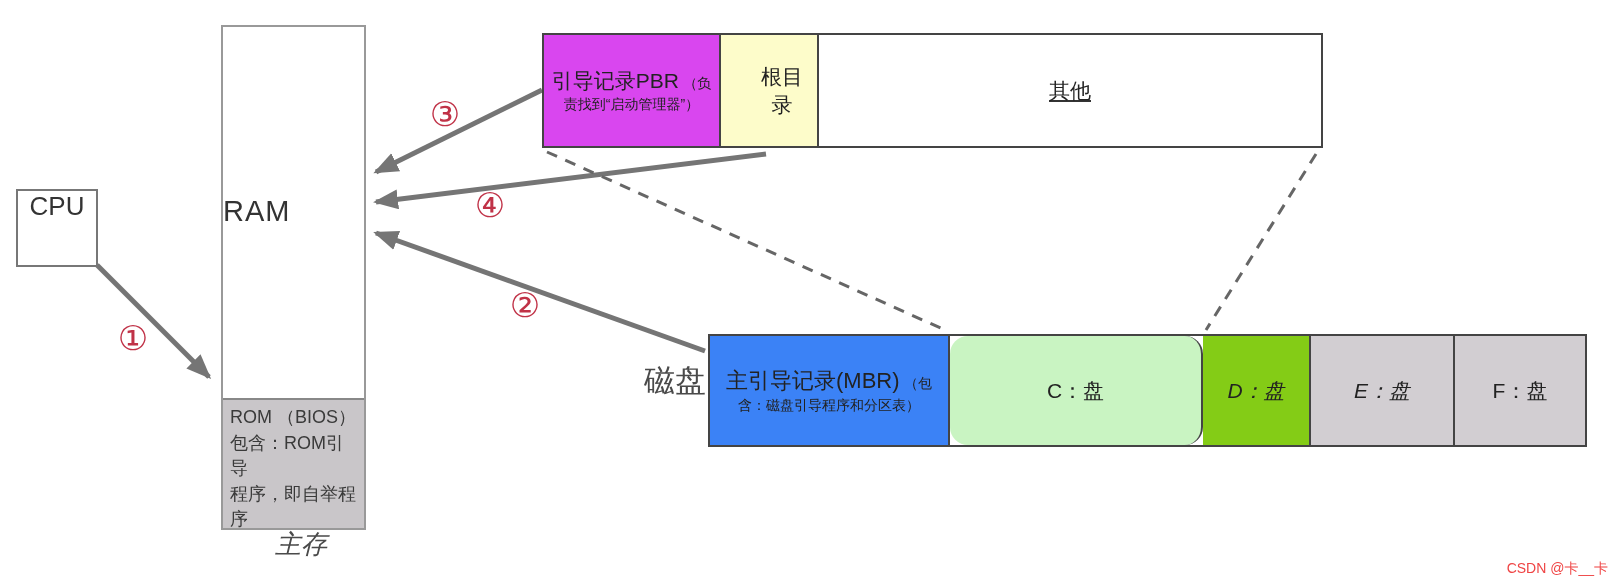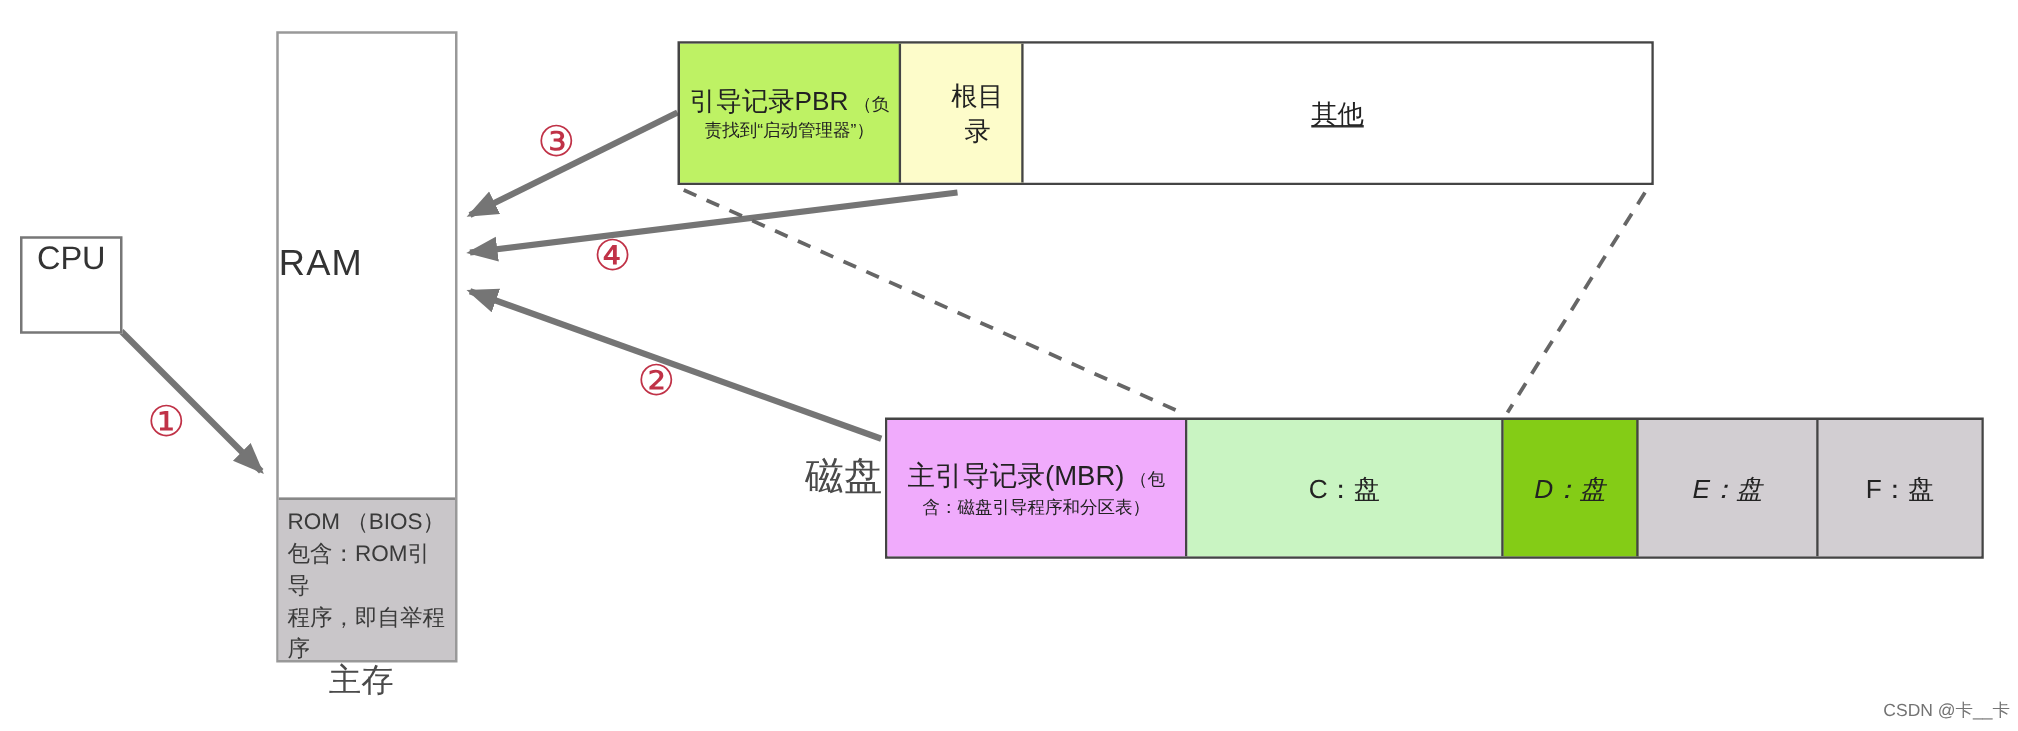--- a/index.html
+++ b/index.html
@@ -66,7 +66,7 @@
   <div id="main-memory-label" class="caption">主存</div>
 
   <div id="top-bar" class="bar">
-    <div class="seg" style="width: 177px; background-color: #bef264;">
+    <div class="seg" style="width: 177px; background-color: #d946ef;">
       <div>
         <span class="t">引导记录PBR</span>
         <span class="n">（负责找到“启动管理器”）</span>

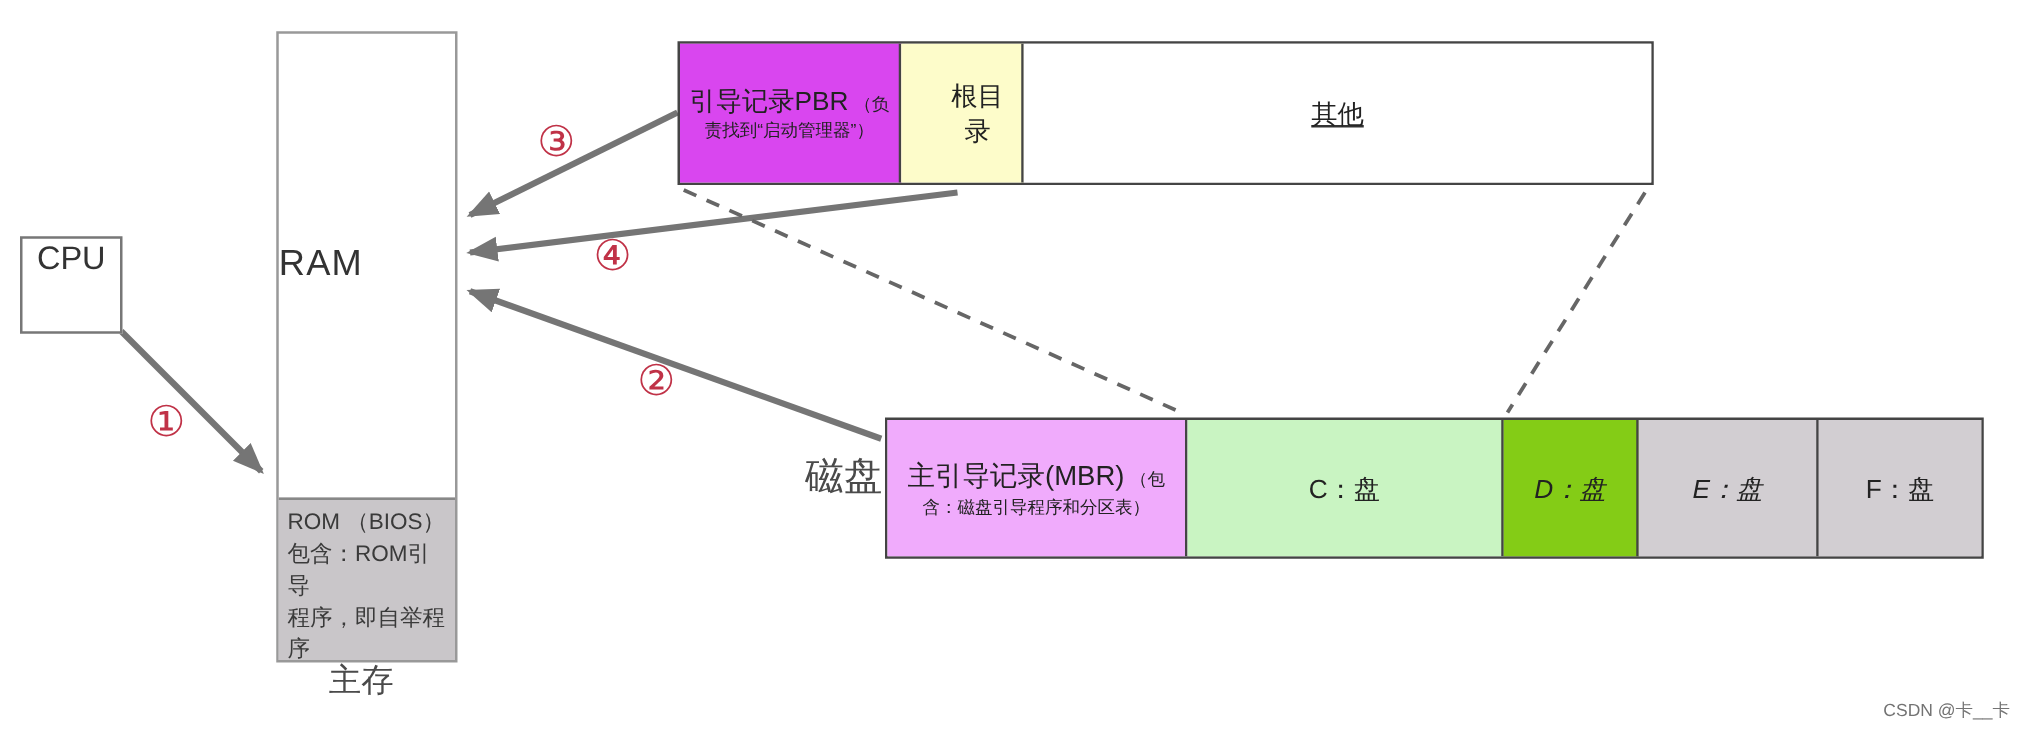--- a/index.html
+++ b/index.html
@@ -82,7 +82,7 @@
 
   <div id="disk-label" class="caption">磁盘</div>
   <div id="disk-bar" class="bar">
-    <div class="seg" style="width: 240px; background-color: #f0abfc;">
+    <div class="seg" style="width: 240px; background-color: #3b82f6;">
       <div>
         <span class="t-big">主引导记录(MBR)</span>
         <span class="n">（包含：磁盘引导程序和分区表）</span>

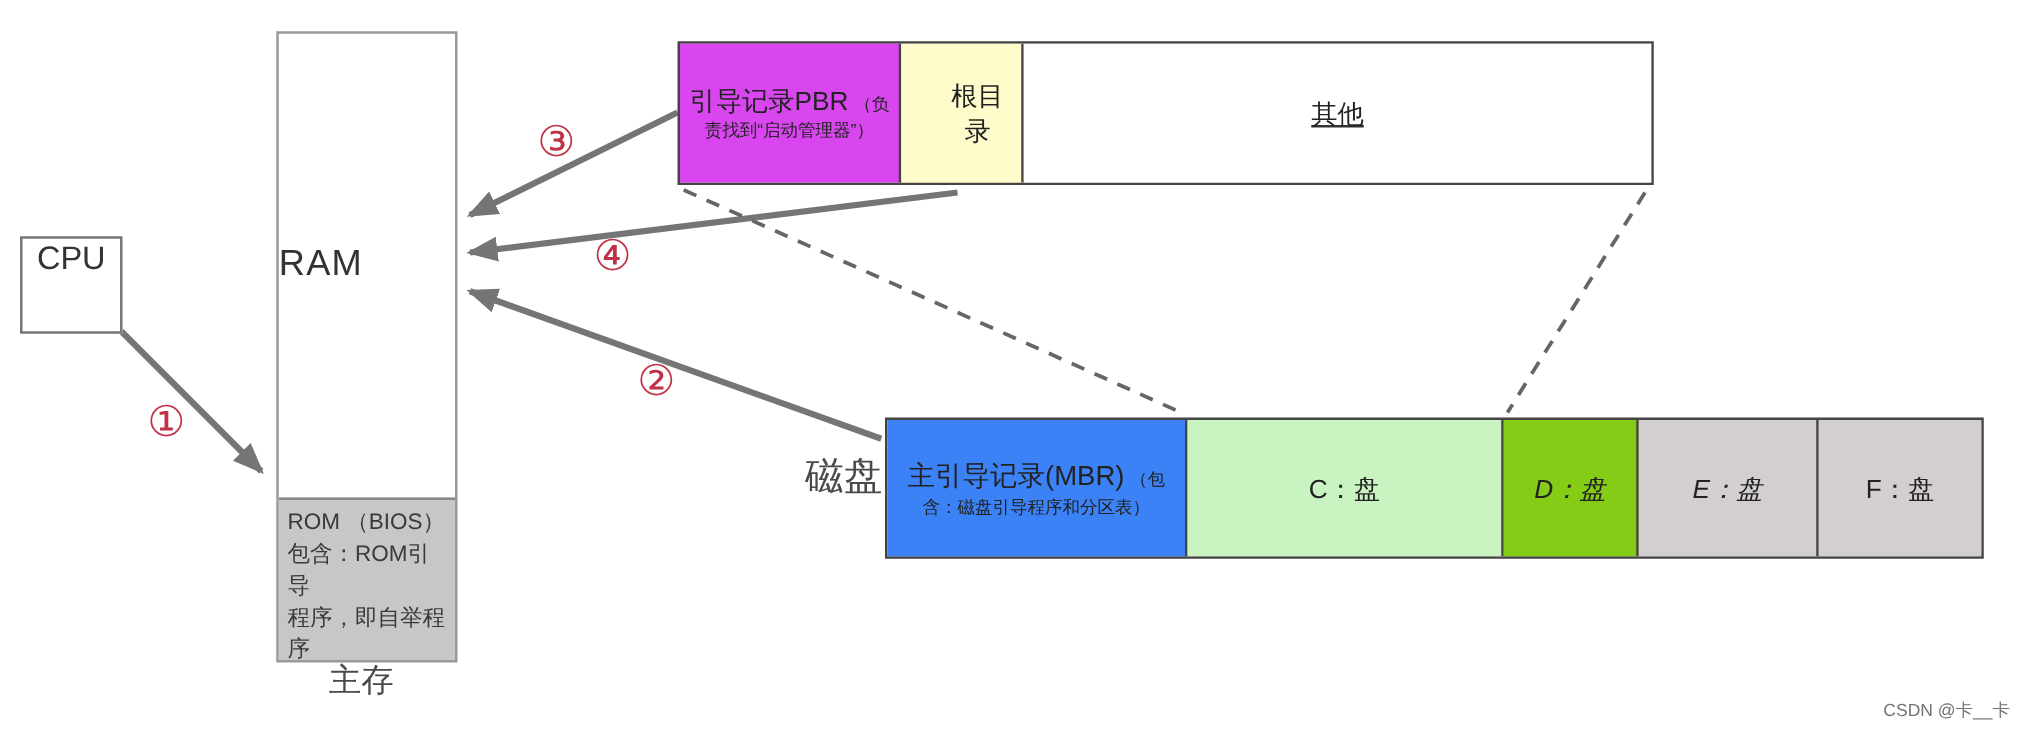--- a/index.html
+++ b/index.html
@@ -88,7 +88,7 @@
         <span class="n">（包含：磁盘引导程序和分区表）</span>
       </div>
     </div>
-    <div class="seg" style="width: 253px; background-color: rgb(201, 244, 194);">
+    <div class="seg" style="width: 253px; background-color: rgb(201, 244, 194); border-radius: 18px;">
       <span class="t">C：盘</span>
     </div>
     <div class="seg" style="width: 108px; background-color: #84cc16; font-style: italic;">

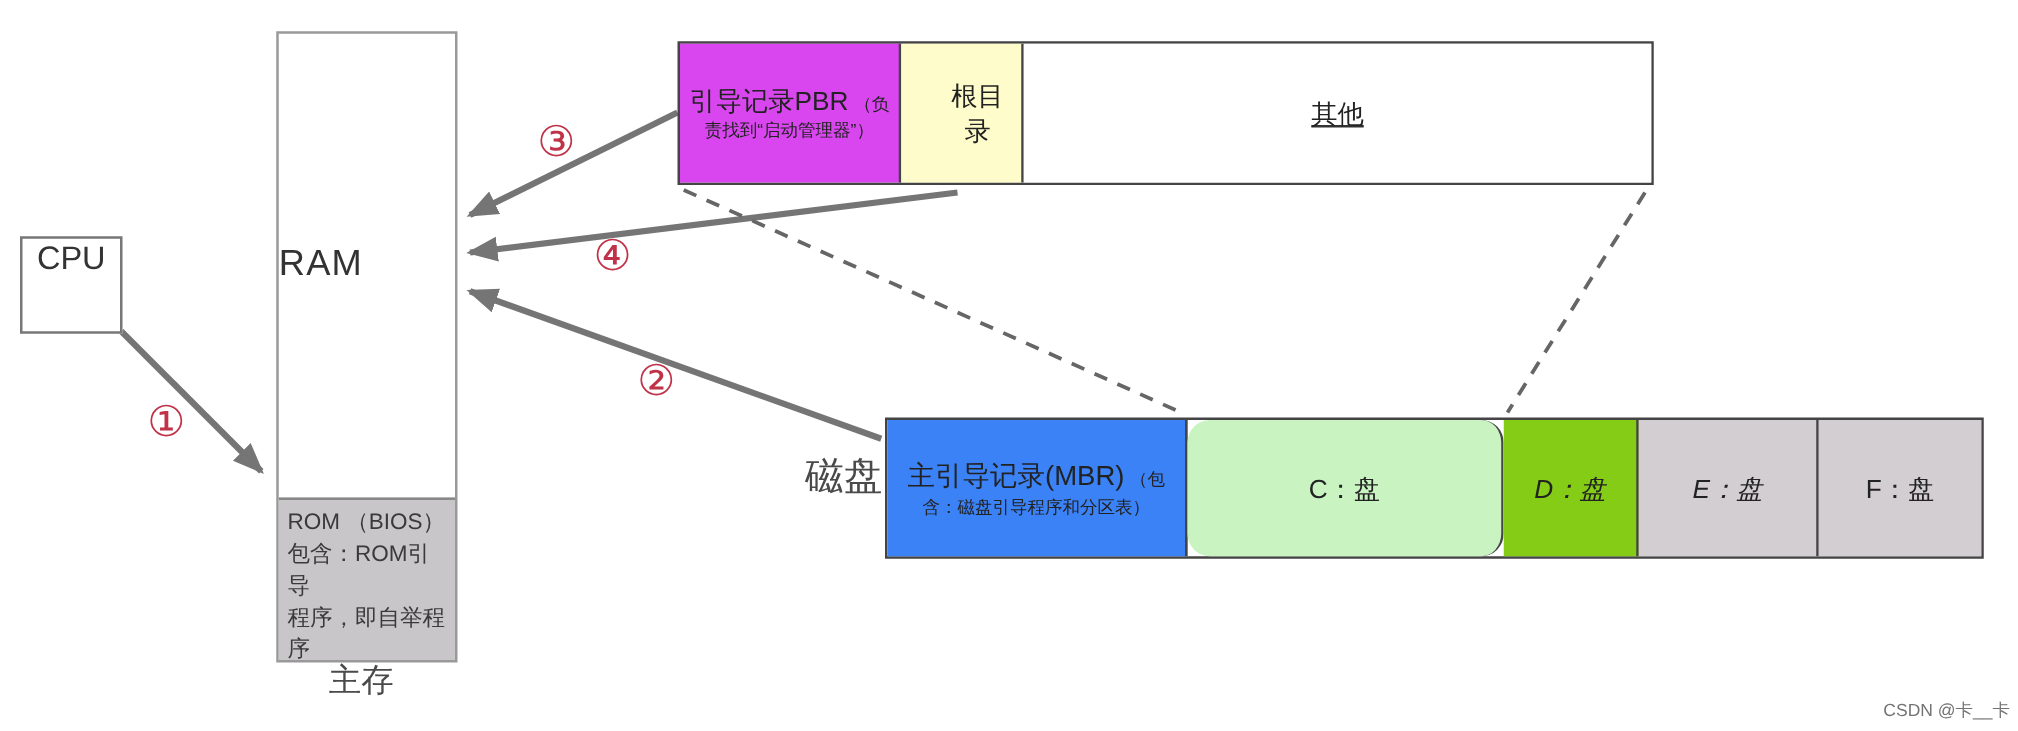--- a/index.html
+++ b/index.html
@@ -17,7 +17,7 @@
     box-sizing:border-box;border-top:2px solid #888;padding:5px 7px;
     font-size:18px;line-height:1.42;color:#3a3a3a;white-space:pre-line;}
   .caption{position:absolute;color:#4a4a4a;}
-  #main-memory-label{left:263px;top:527px;width:64px;text-align:left;font-size:26px;}
+  #main-memory-label{left:263px;top:527px;width:64px;text-align:right;font-size:26px;font-style:italic;}
   #disk-label{left:603px;top:360px;font-size:31px;margin-left:41px;}
   .bar{position:absolute;display:flex;box-sizing:border-box;border:2px solid #444;}
   #top-bar{left:542px;top:33px;height:115px;}

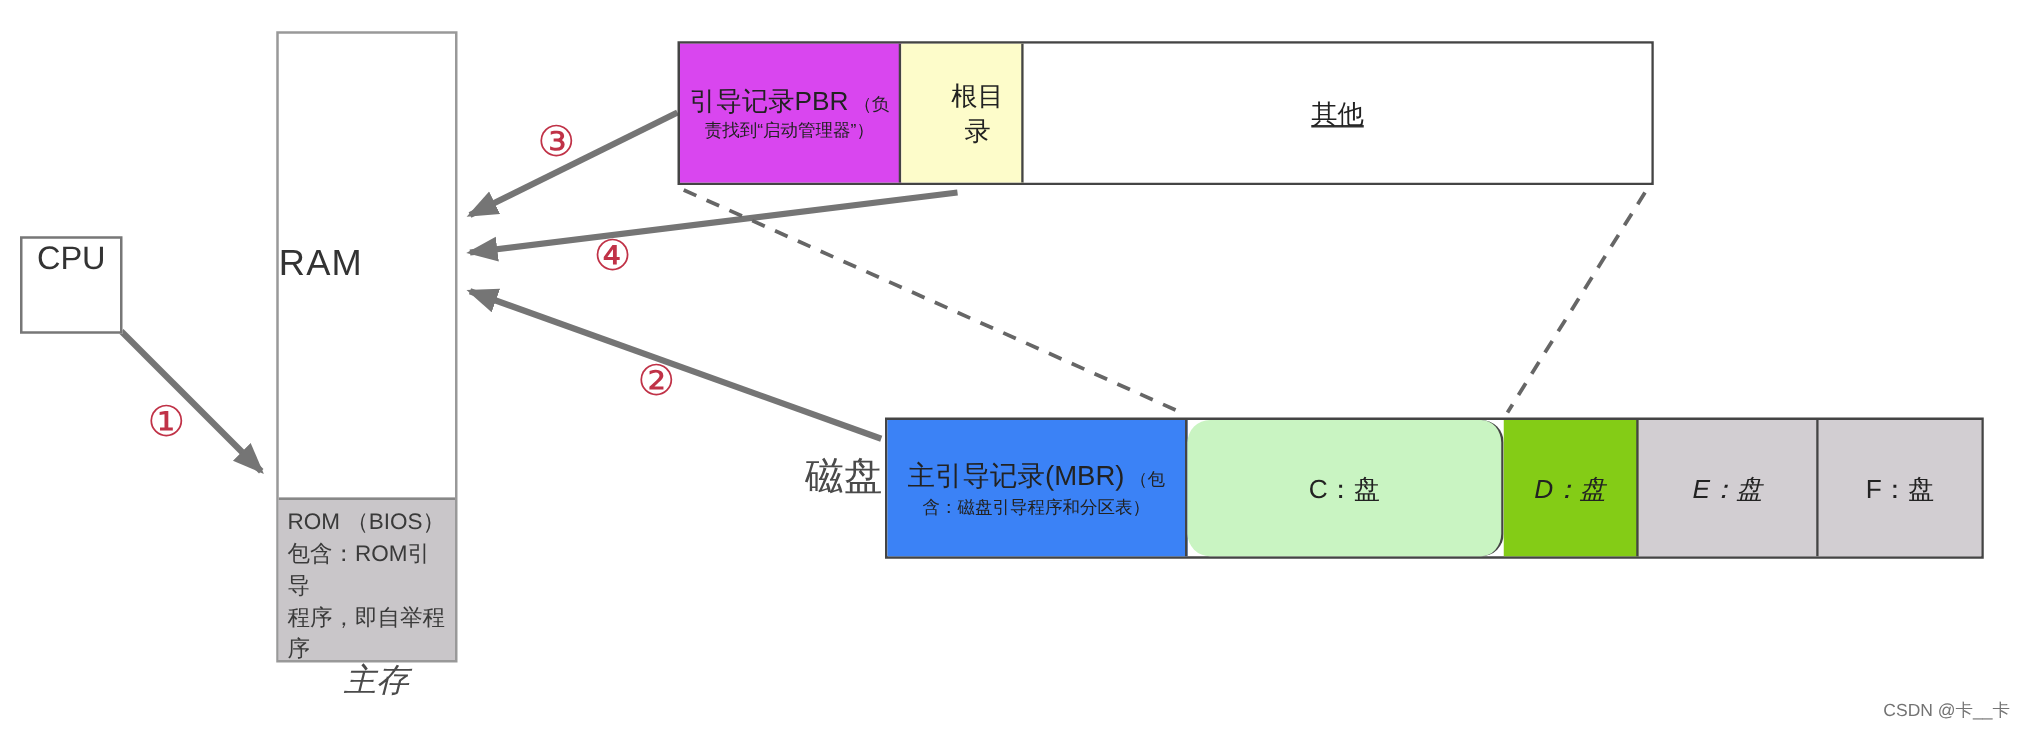--- a/index.html
+++ b/index.html
@@ -30,7 +30,7 @@
   .seg .n{font-size:14px;color:#222;line-height:1.35;}
   .step{position:absolute;font-size:34px;color:#c03247;width:40px;text-align:center;
     font-family:"DejaVu Sans",sans-serif;}
-  #watermark{position:absolute;right:6px;bottom:7px;font-size:14px;color:#737373;}
+  #watermark{position:absolute;right:6px;bottom:7px;font-size:14px;color:#ef4444;}
   #wires{position:absolute;left:0;top:0;pointer-events:none;}
 </style>
 </head>

